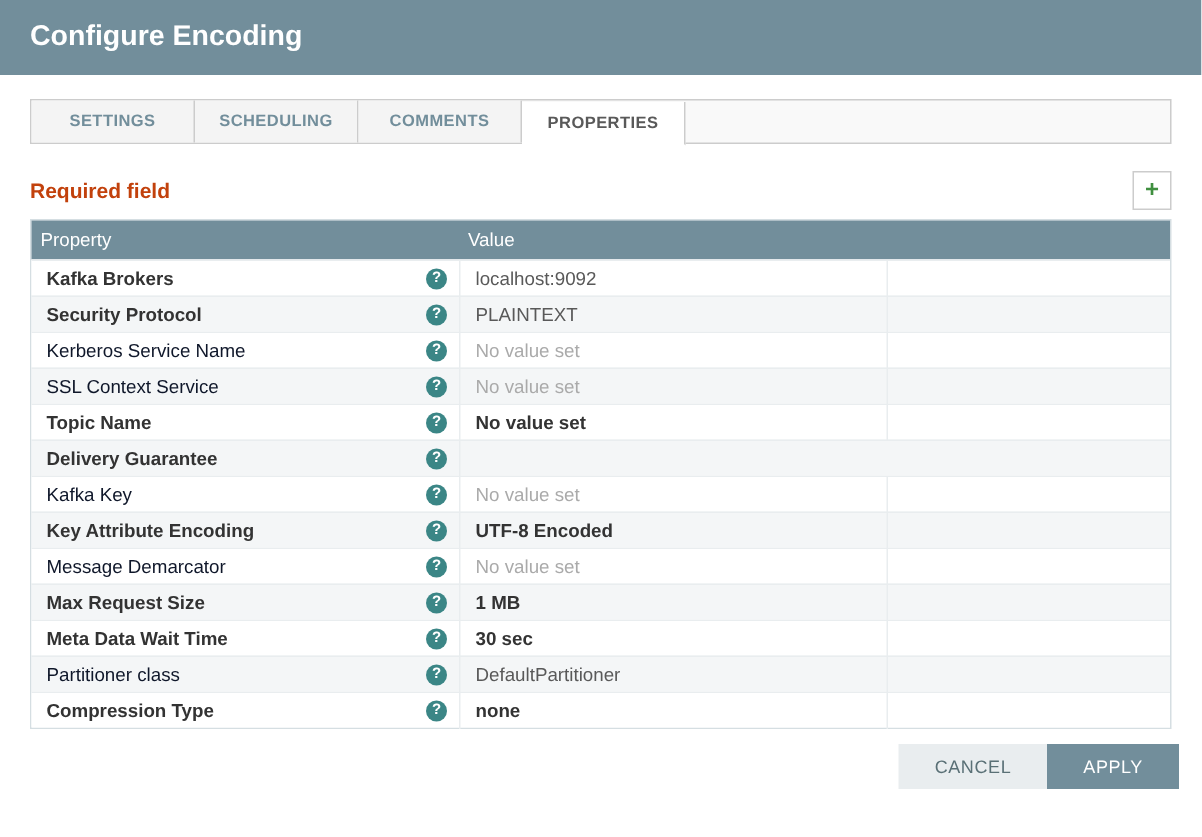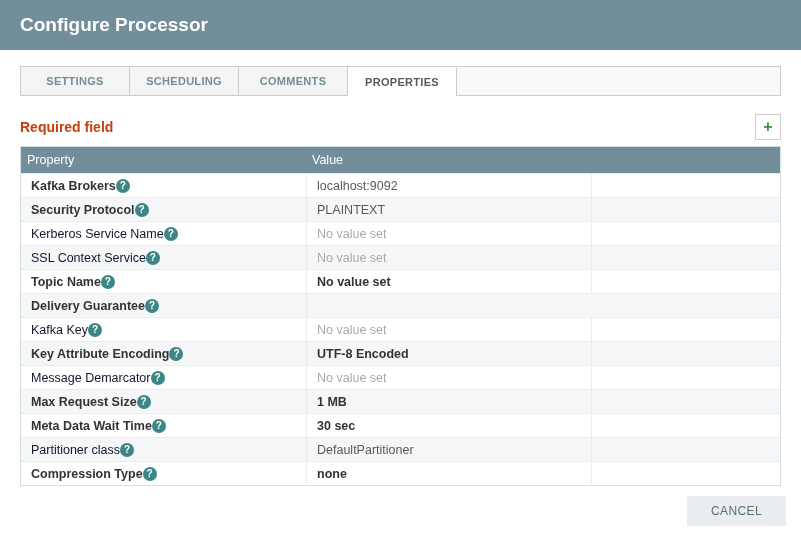--- a/index.html
+++ b/index.html
@@ -172,7 +172,7 @@
 </head>
 <body>
 
-<div class="header">Configure Processor</div>
+<div class="header">Configure Encoding</div>
 
 <div class="content">
 

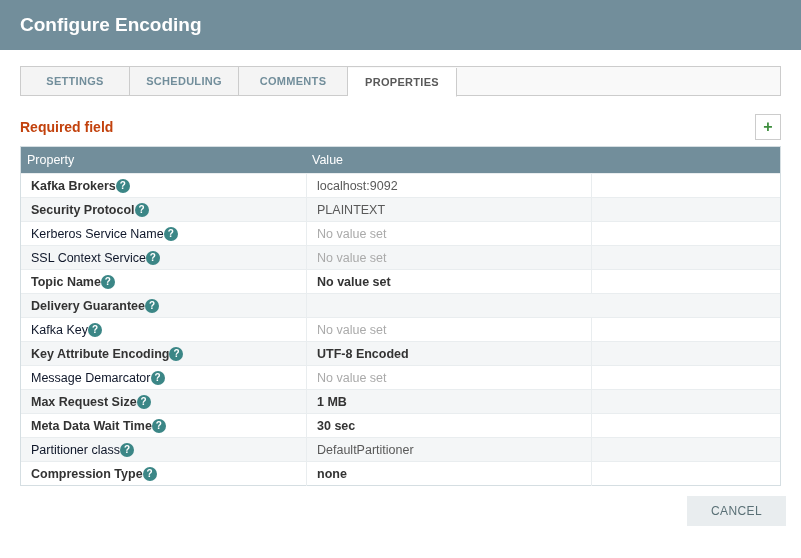--- a/index.html
+++ b/index.html
@@ -106,6 +106,7 @@
     width: 285px;
     display: flex;
     align-items: center;
+    justify-content: space-between;
     padding: 0 8px 0 10px;
     position: relative;
   }

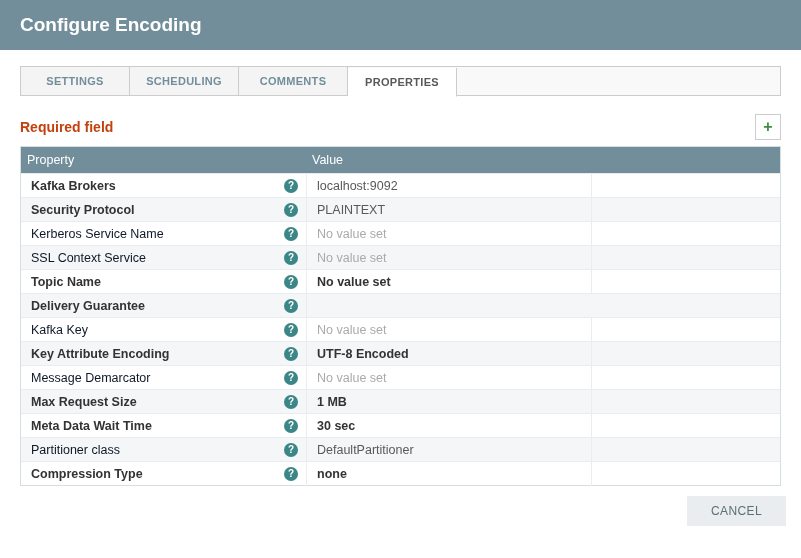--- a/index.html
+++ b/index.html
@@ -343,6 +343,7 @@
 
 <div class="footer" style="padding-right:15px;">
   <button class="btn btn-cancel">CANCEL</button>
+  <button class="btn btn-apply">APPLY</button>
 </div>
 
 </body></html>

